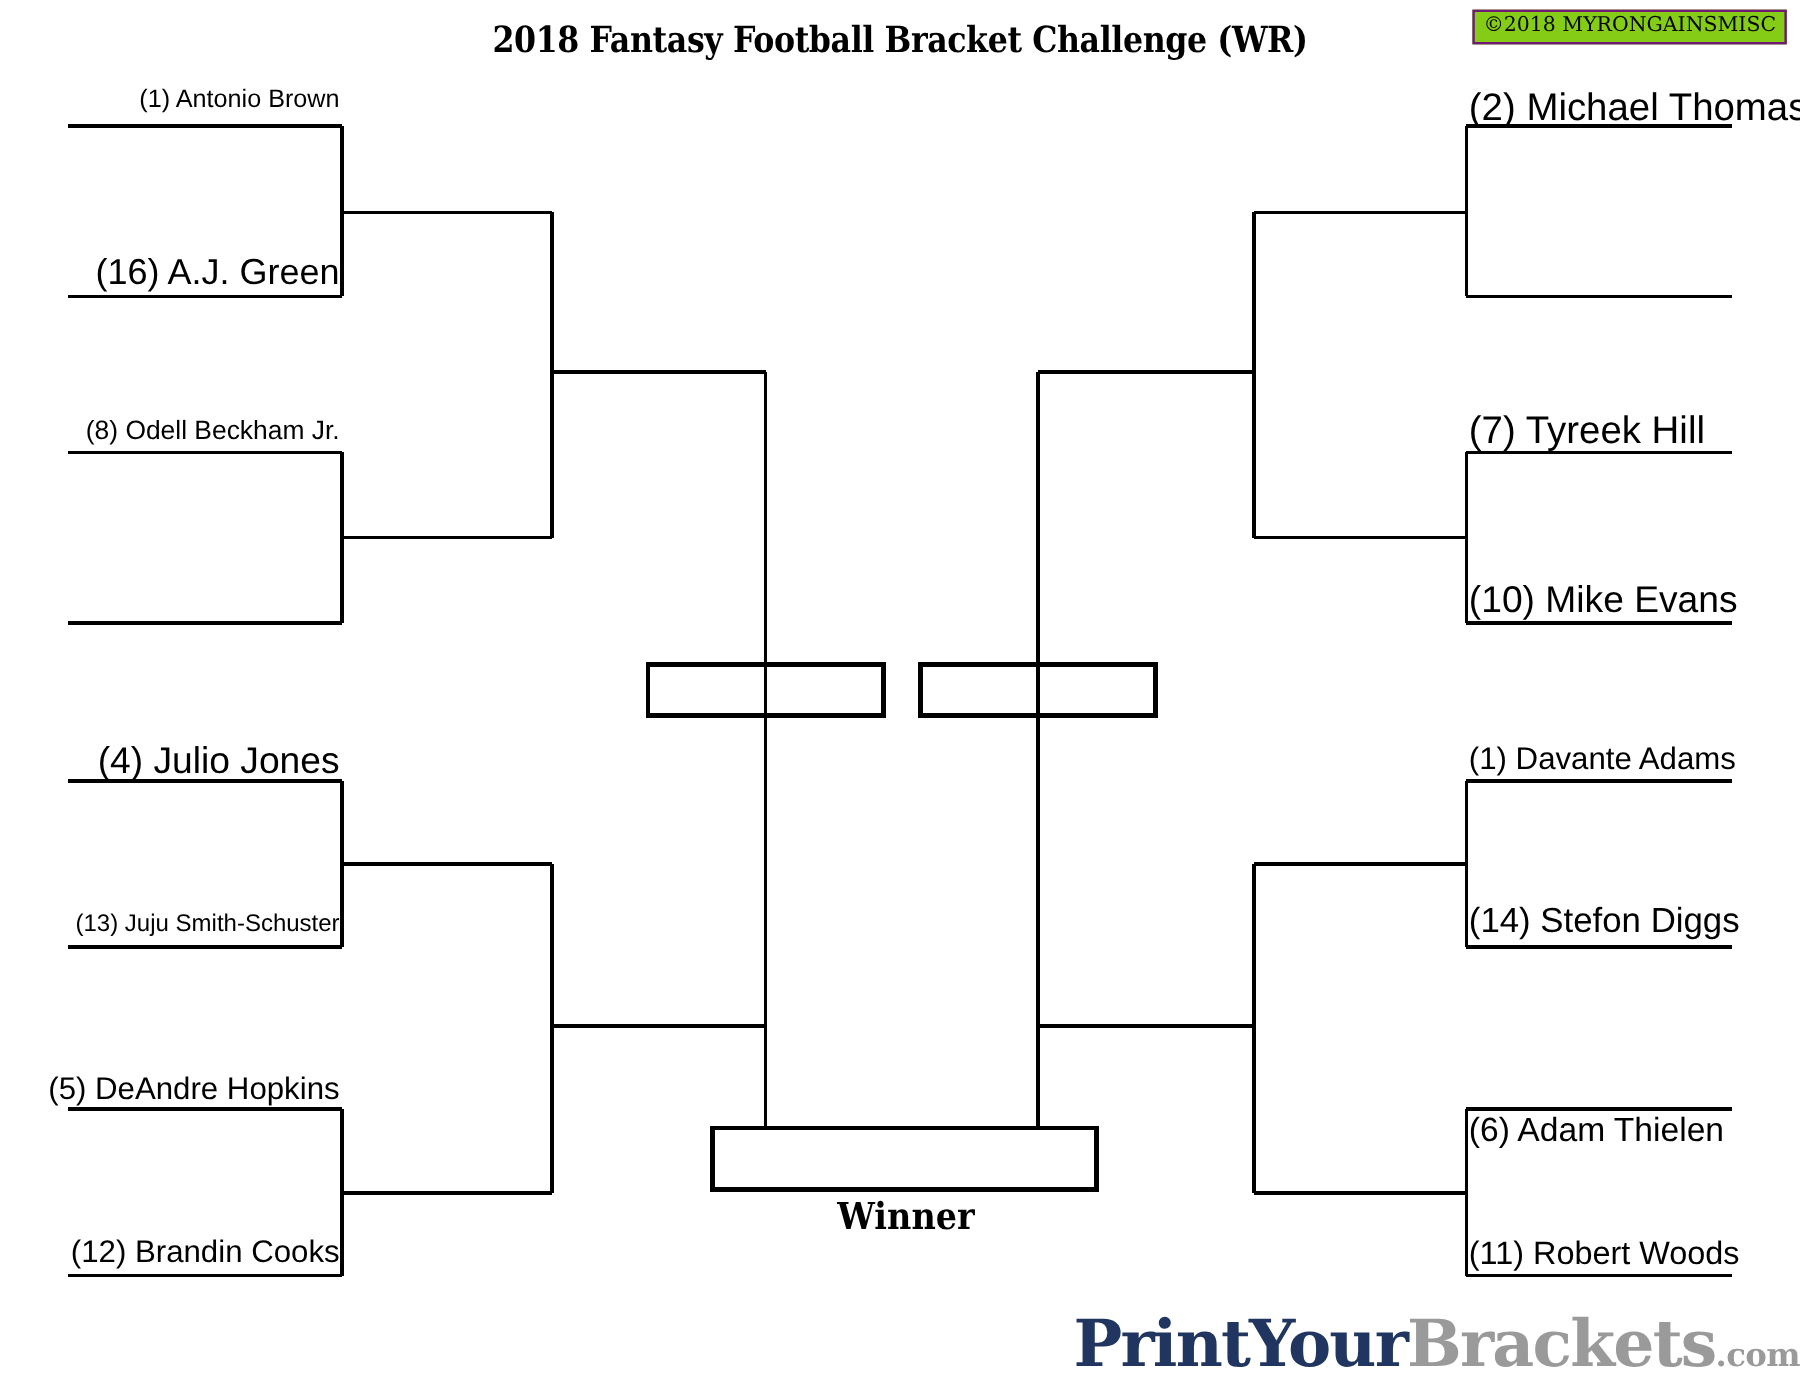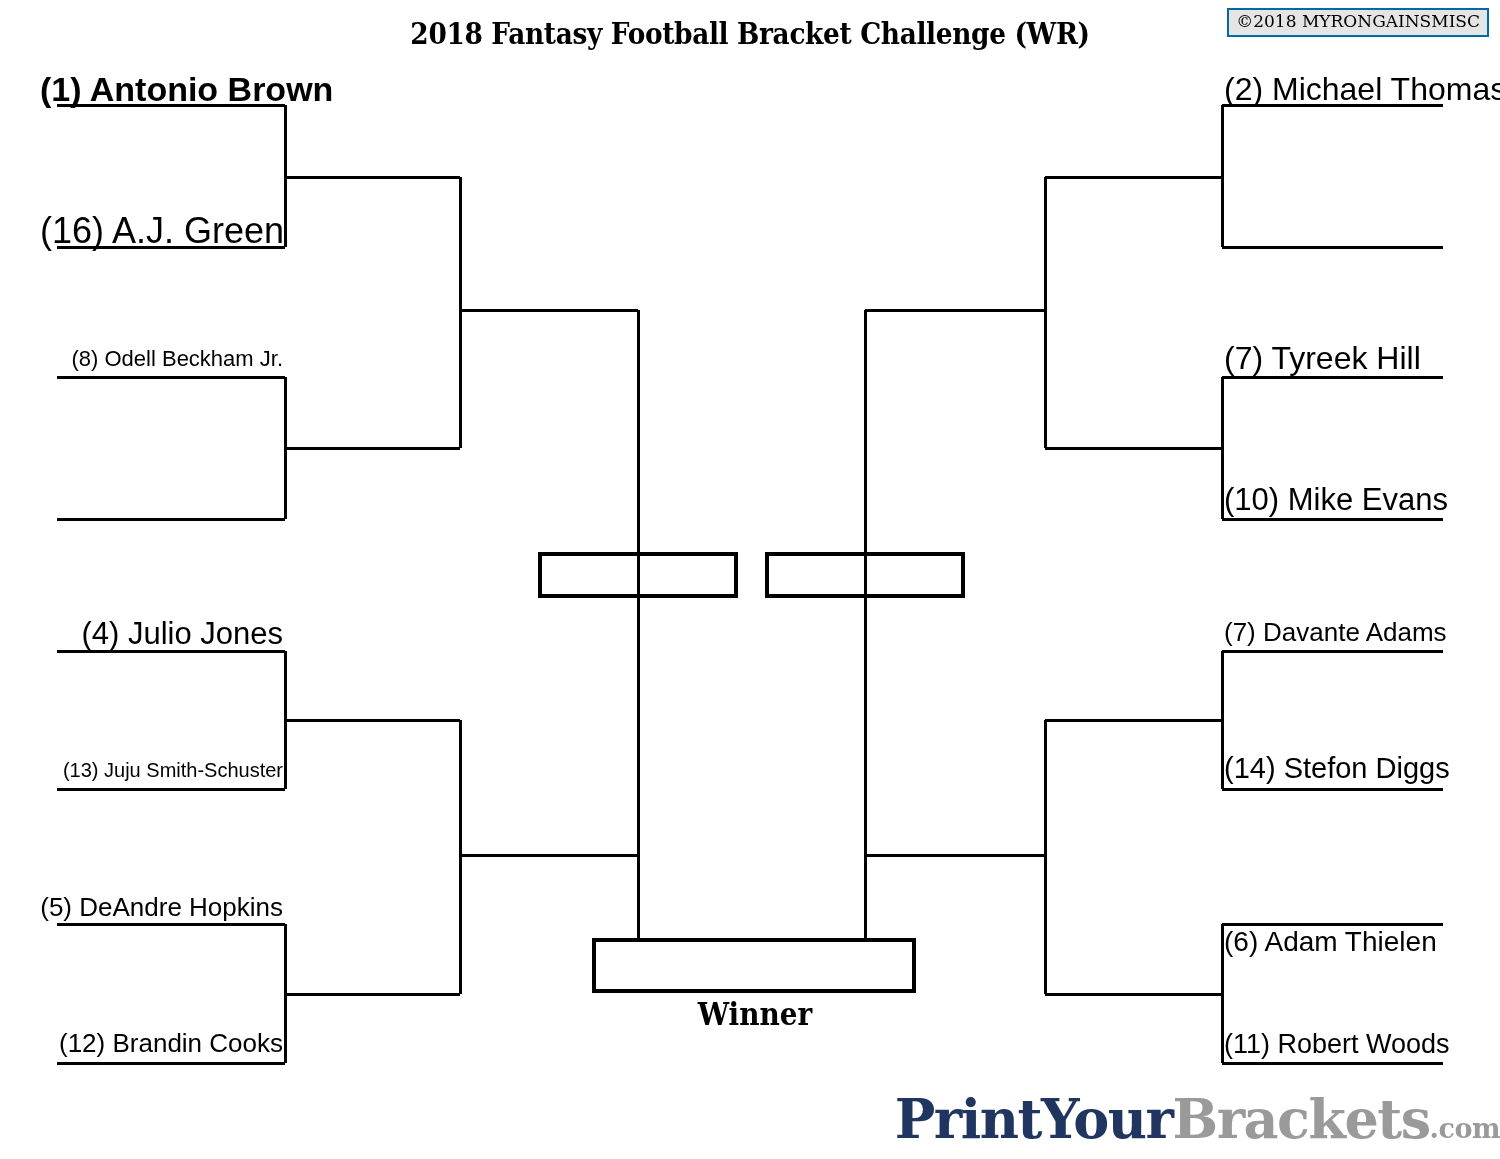--- a/index.html
+++ b/index.html
@@ -45,8 +45,8 @@
     position: absolute;
     right: 11px;
     top: 8px;
-    border: 2px solid #0369a1;
-    background: #e5e5e5;
+    border: 2px solid #701a75;
+    background: #84cc16;
     padding: 2px 7px 3px 7px;
     font-family: "DejaVu Serif", "Liberation Serif", serif;
     font-size: 17px;

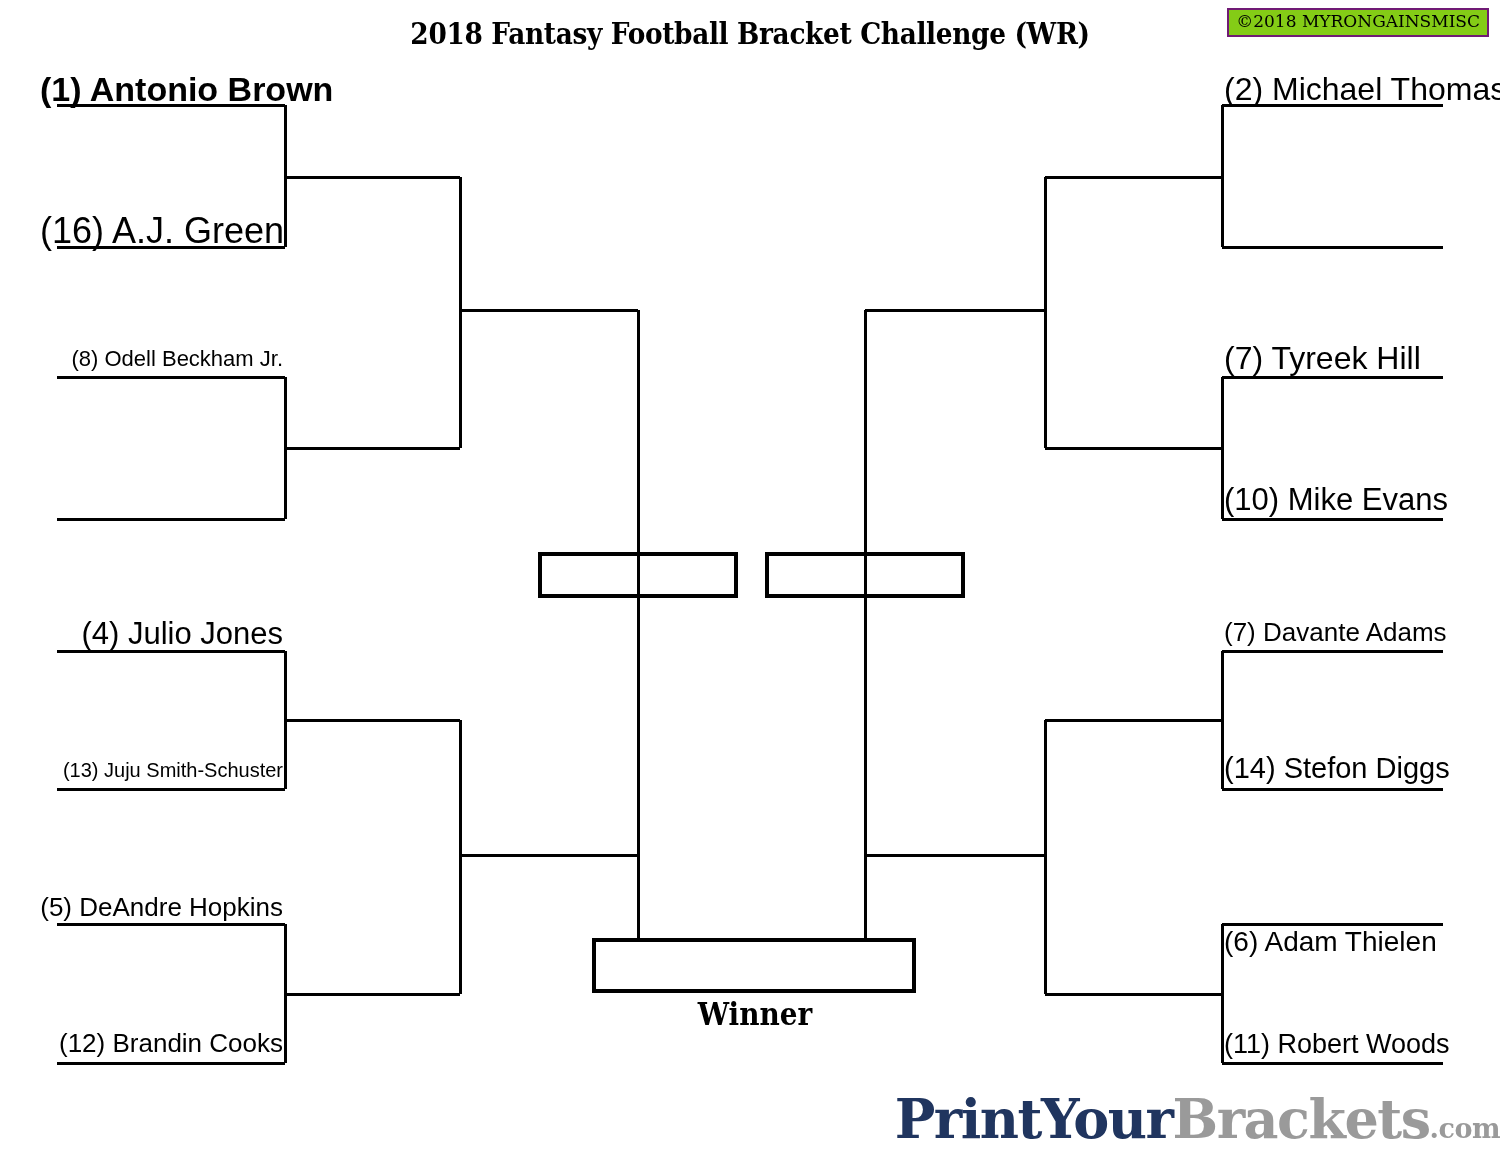--- a/index.html
+++ b/index.html
@@ -196,7 +196,7 @@
     <rect x="594" y="940" width="320" height="51" stroke="#000000" stroke-width="4" fill="#ffffff" shape-rendering="crispEdges"></rect>
   </svg>
 
-  <div class="seed-label left" style="left:40px; width:243px; top:72px; font-size:34px;font-weight:bold;">(1) Antonio Brown</div>
+  <div class="seed-label left" style="left:40px; width:243px; top:72px; font-size:21px;">(1) Antonio Brown</div>
 
   <div class="seed-label left" style="left:40px; width:243px; top:213px; font-size:36px;">(16) A.J. Green</div>
 

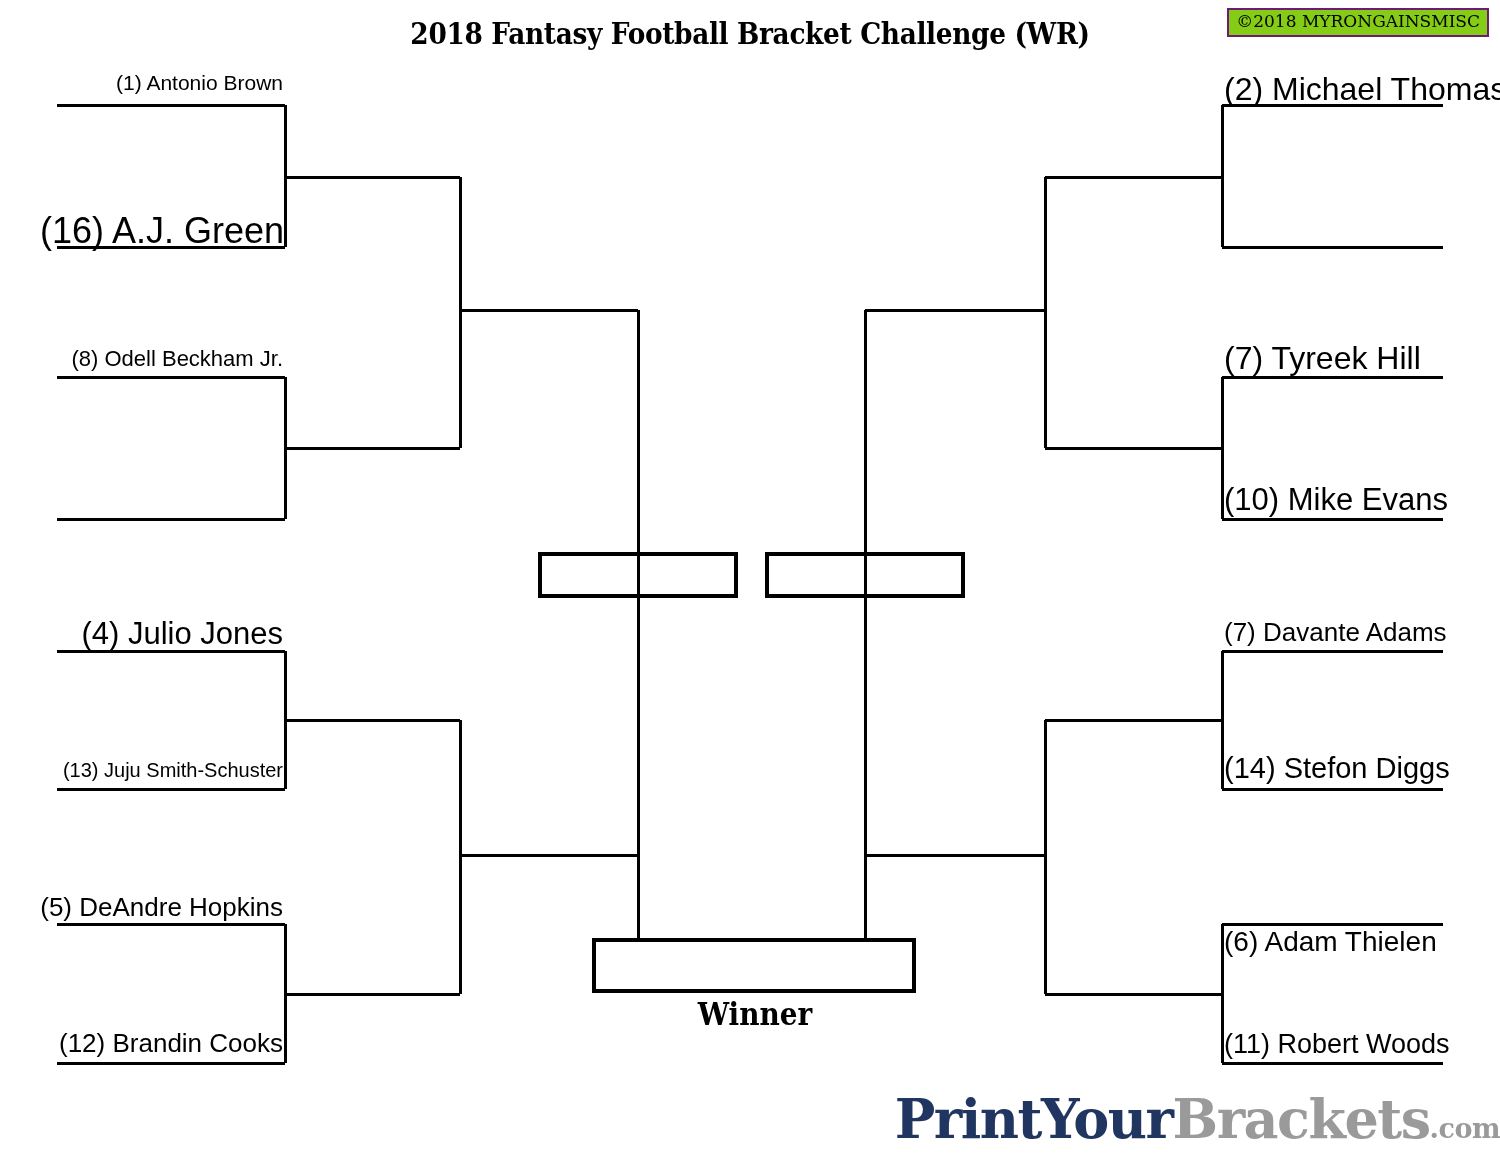--- a/index.html
+++ b/index.html
@@ -198,7 +198,7 @@
 
   <div class="seed-label left" style="left:40px; width:243px; top:72px; font-size:21px;">(1) Antonio Brown</div>
 
-  <div class="seed-label left" style="left:40px; width:243px; top:213px; font-size:36px;">(16) A.J. Green</div>
+  <div class="seed-label left" style="left:40px; width:243px; top:213px; font-size:30px;">(16) A.J. Green</div>
 
   <div class="seed-label left" style="left:40px; width:243px; top:348px; font-size:22px;">(8) Odell Beckham Jr.</div>
 

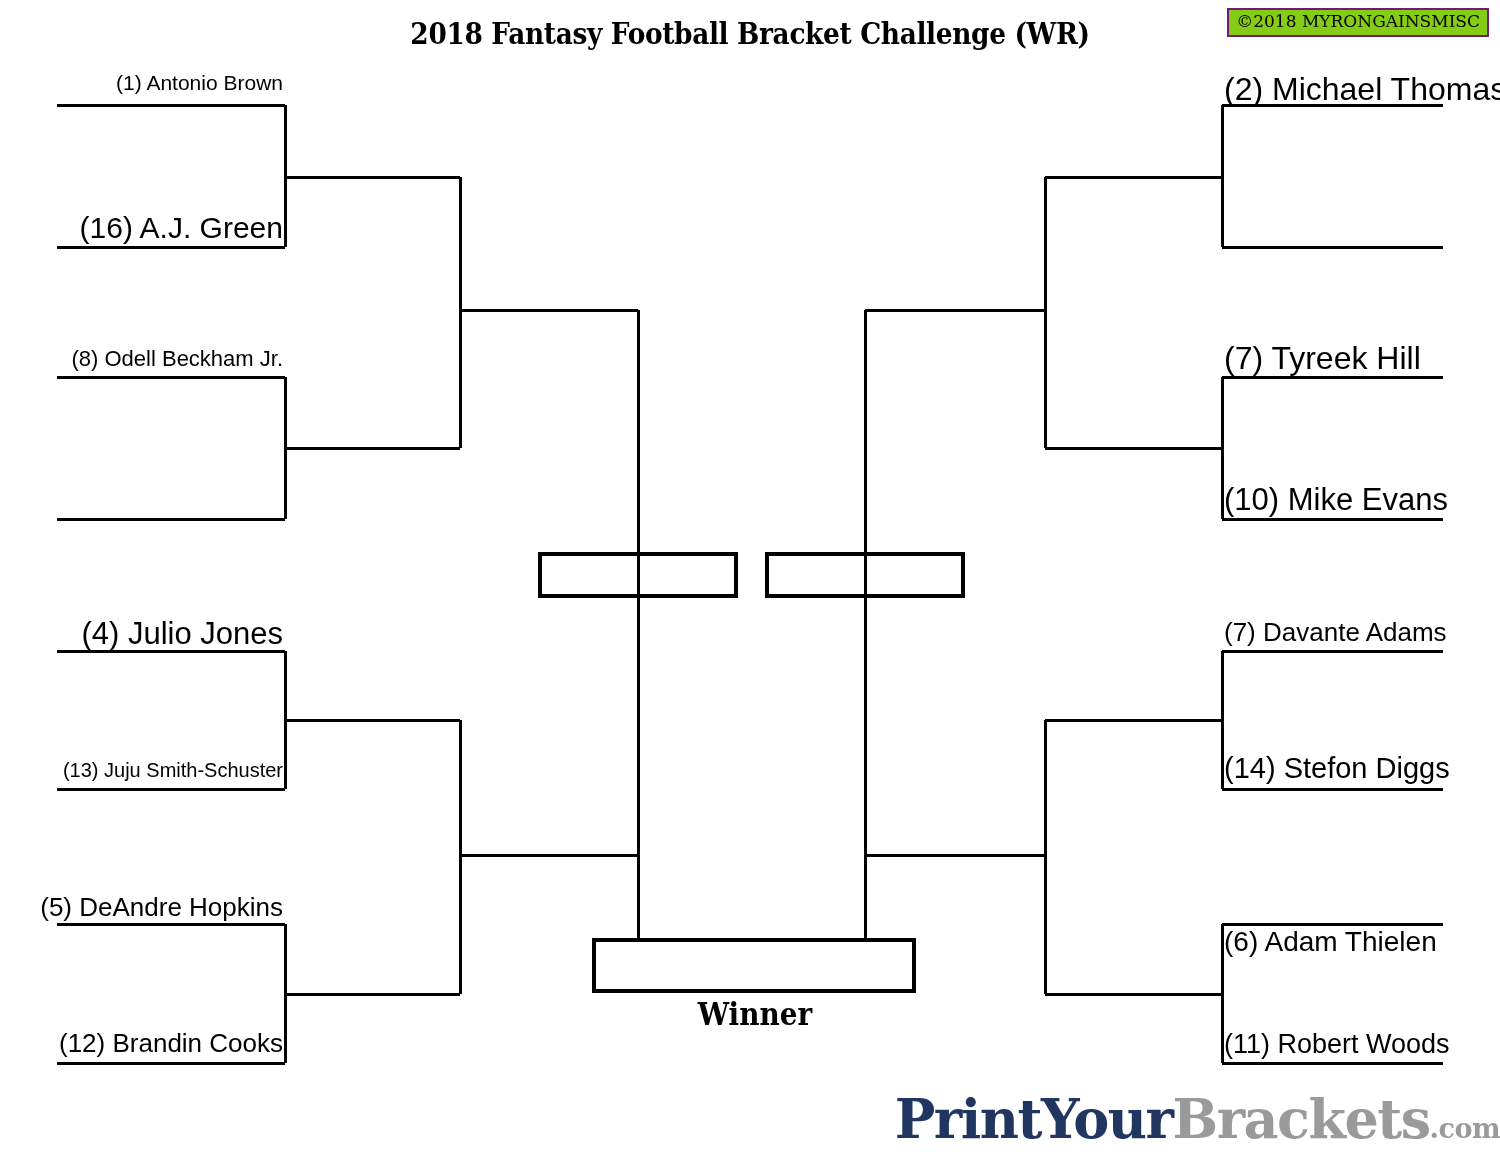--- a/index.html
+++ b/index.html
@@ -218,7 +218,7 @@
 
   <div class="seed-label right" style="left:1224px; width:243px; top:484px; font-size:31px;">(10) Mike Evans</div>
 
-  <div class="seed-label right" style="left:1224px; width:243px; top:619px; font-size:26px;">(7) Davante Adams</div>
+  <div class="seed-label right" style="left:1224px; width:243px; top:619px; font-size:26px;">(1) Davante Adams</div>
 
   <div class="seed-label right" style="left:1224px; width:243px; top:754px; font-size:29px;">(14) Stefon Diggs</div>
 

